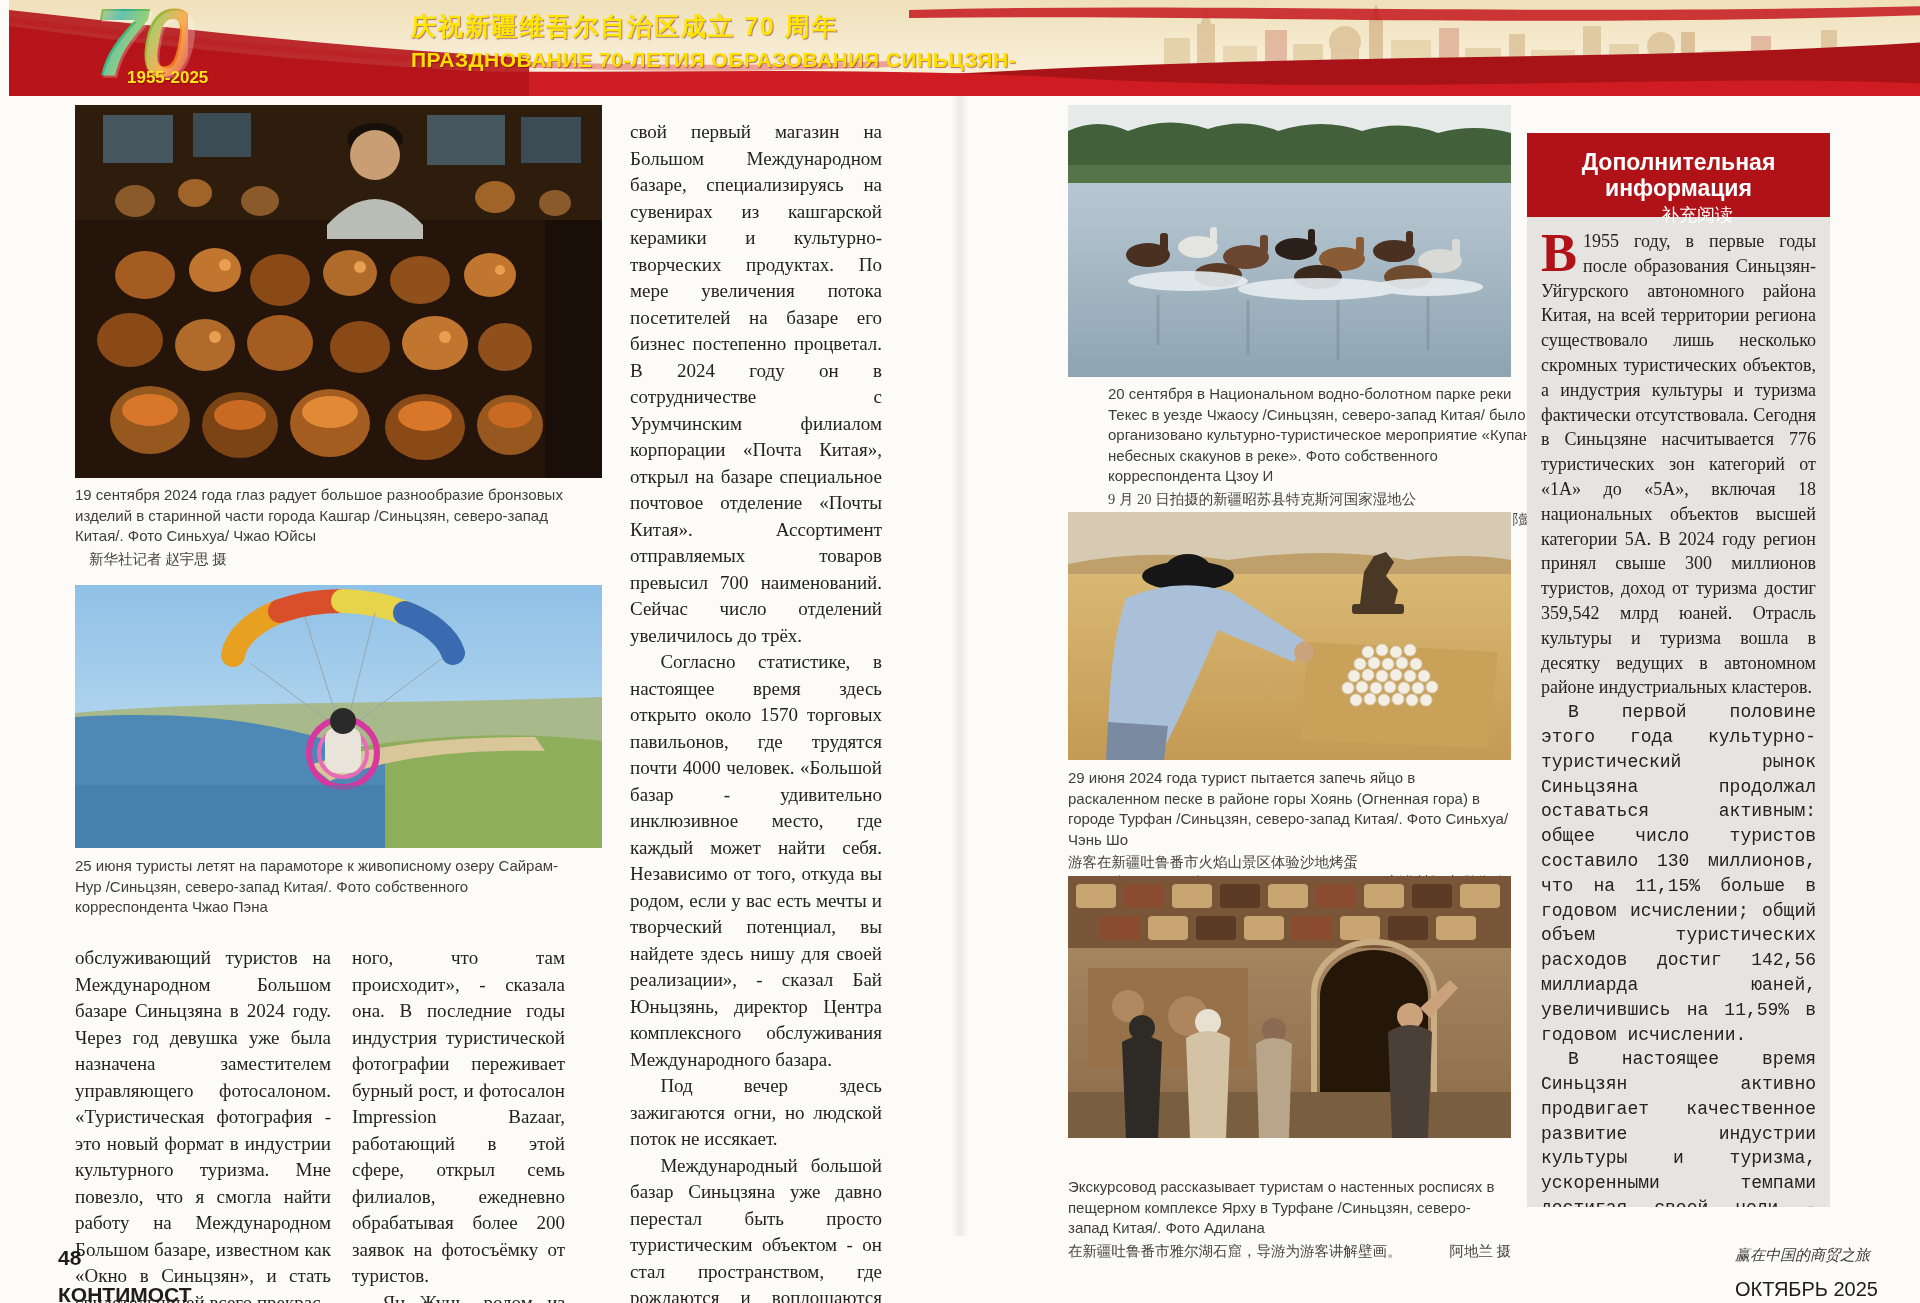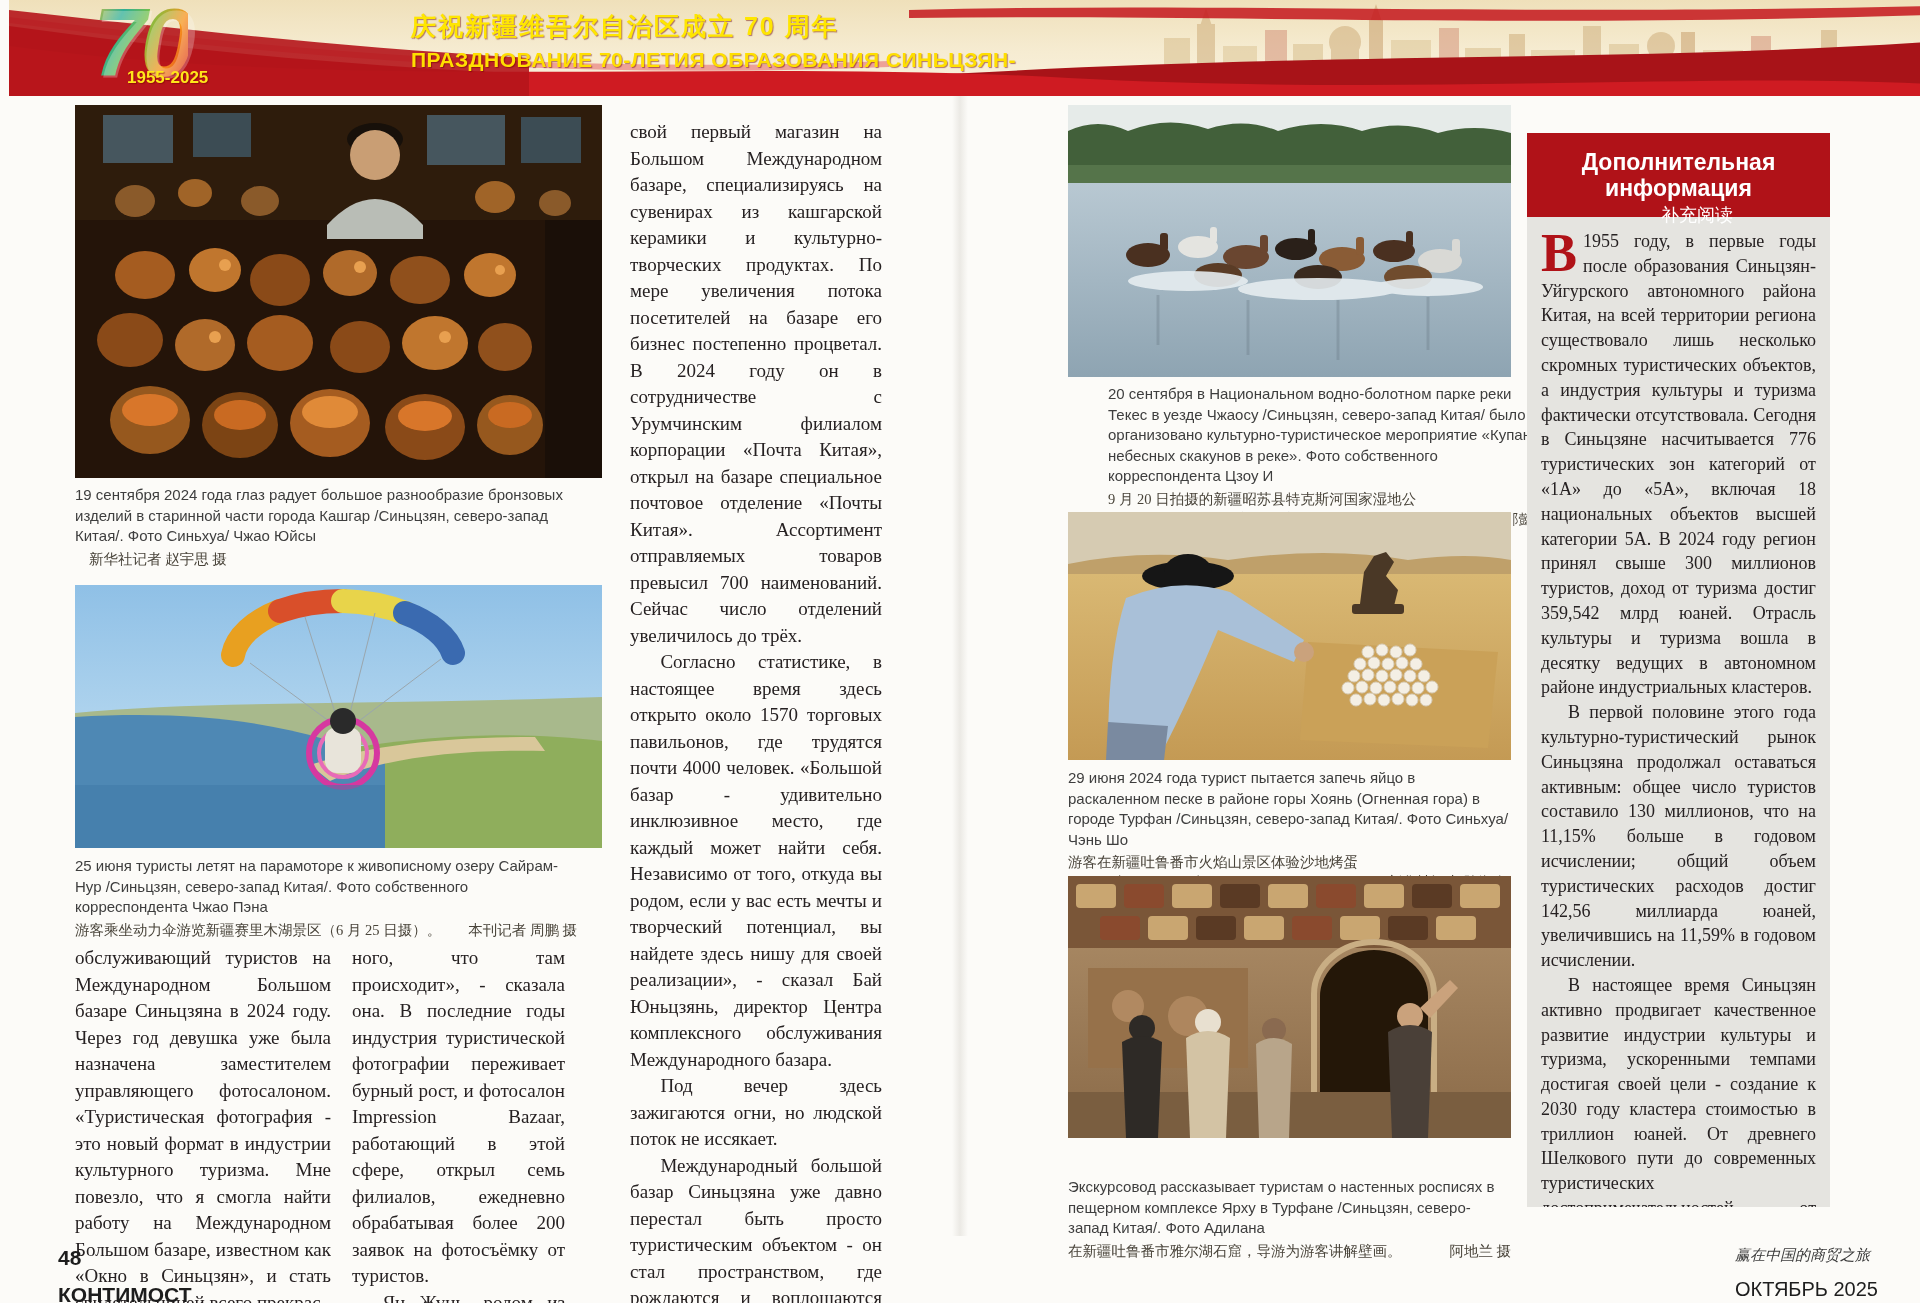--- a/index.html
+++ b/index.html
@@ -39,7 +39,7 @@
   .sidebar-head .s{font-size:18px;margin-top:2px;margin-left:37px;}
   .sidebar-body{left:1527px;top:217px;width:303px;height:990px;background:#e5e4e0;box-sizing:border-box;padding:12px 14px;overflow:hidden;font-size:18px;line-height:24.8px;text-align:justify;}
   .sidebar-body p{margin:0;}
-  .sidebar-body p.ind{text-indent:1.5em;}
+  .sidebar-body p.ind{text-indent:1.5em;font-family:Liberation Mono, monospace;}
   .dropcap{float:left;font-size:54px;line-height:42px;font-weight:bold;color:#b01218;margin:3px 6px 0 0;}
 
   

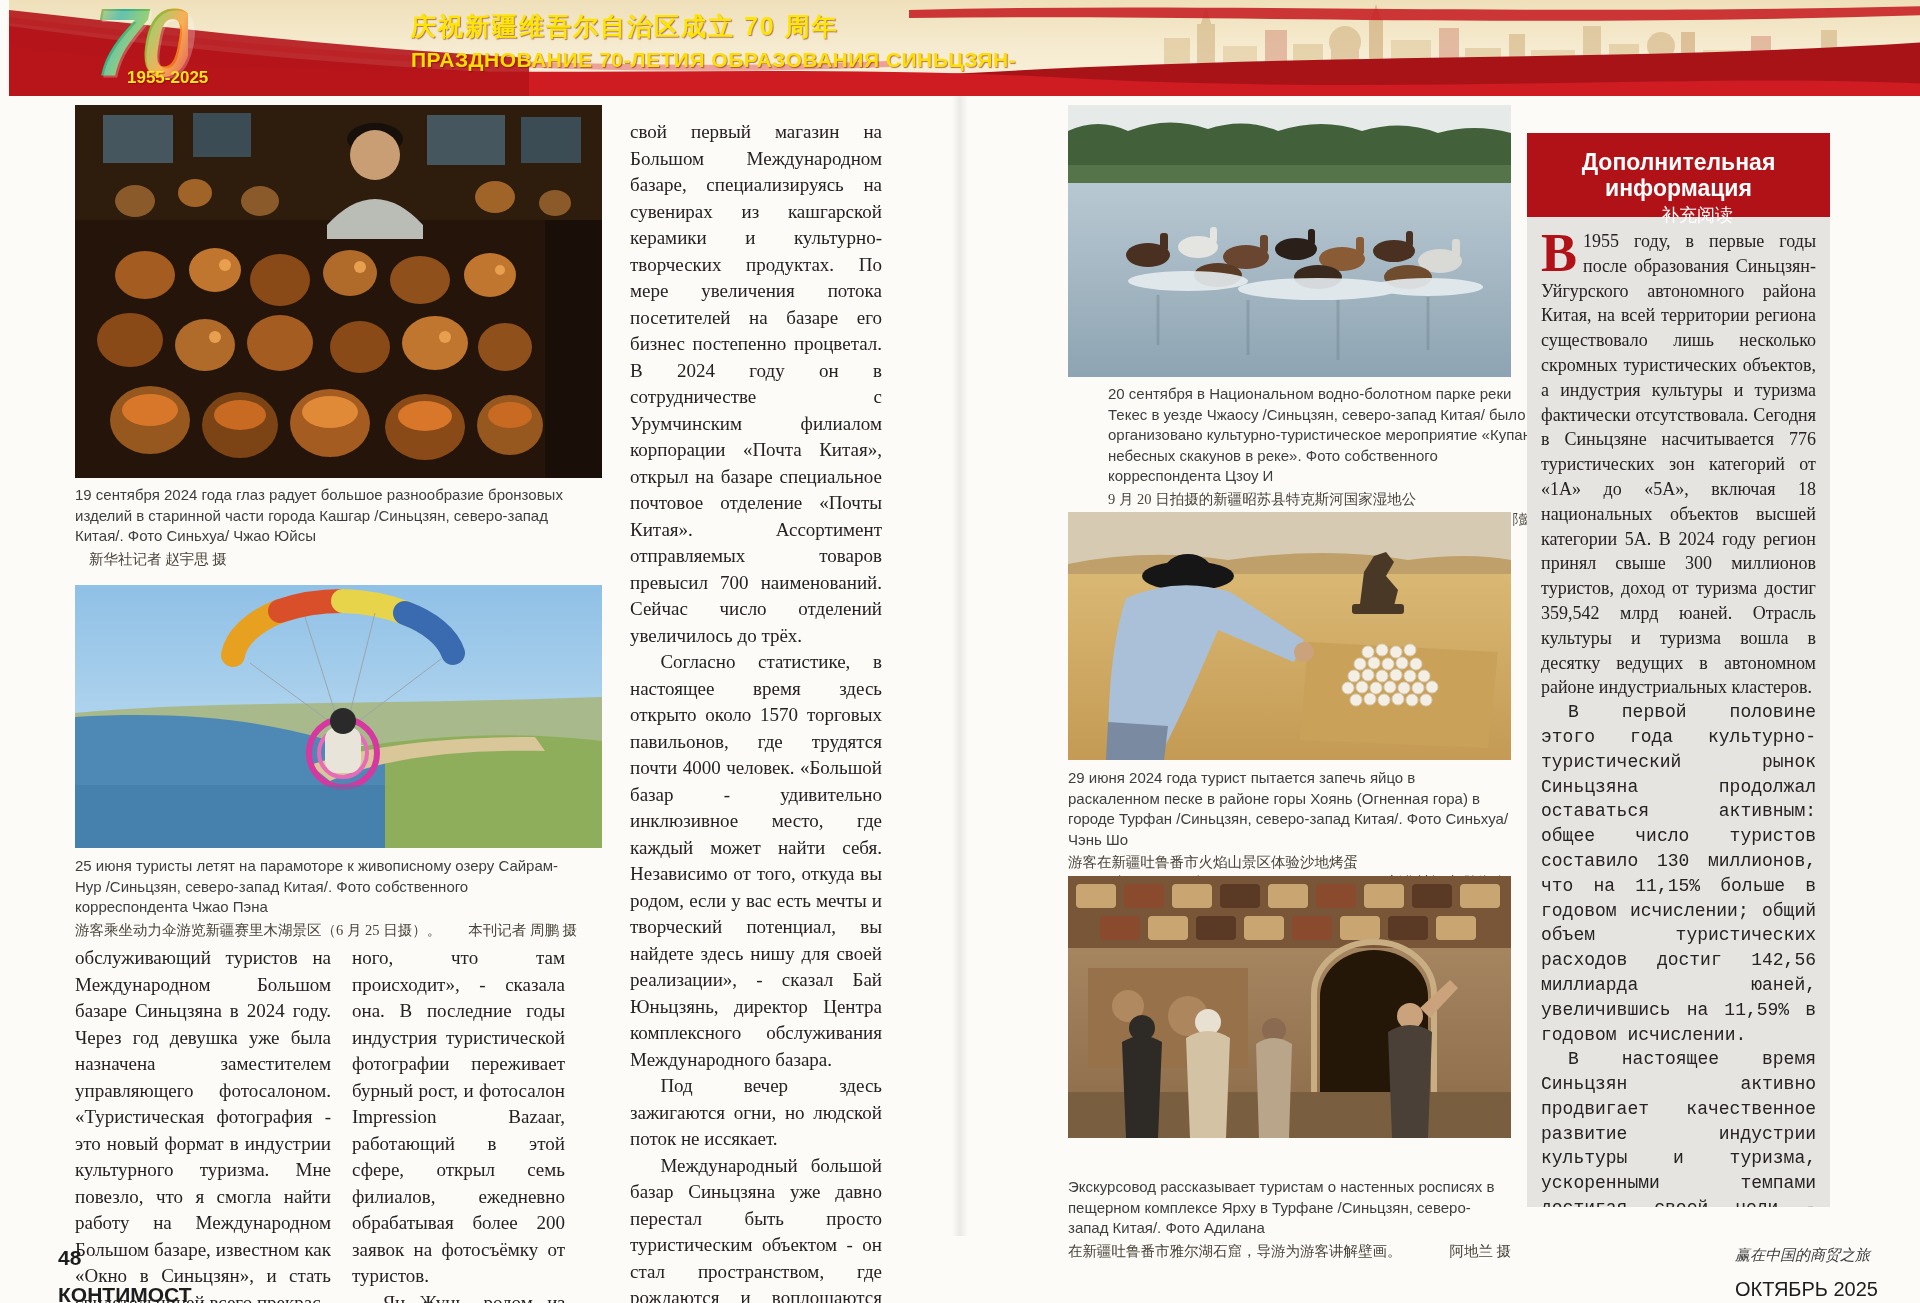--- a/index.html
+++ b/index.html
@@ -189,10 +189,6 @@
 </div>
 <div class="abs" style="left:75px;top:856px;width:502px;">
   <p class="cap-ru">25 июня туристы летят на парамоторе к живописному озеру Сайрам-Нур /Синьцзян, северо-запад Китая/. Фото собственного корреспондента Чжао Пэна</p>
-  <div class="cap-zh-row">
-    <span>游客乘坐动力伞游览新疆赛里木湖景区（6 月 25 日摄）。</span>
-    <span class="credit">本刊记者 周鹏 摄</span>
-  </div>
 </div>
 
 <div class="abs body-col" style="left:75px;top:945px;width:256px;">

